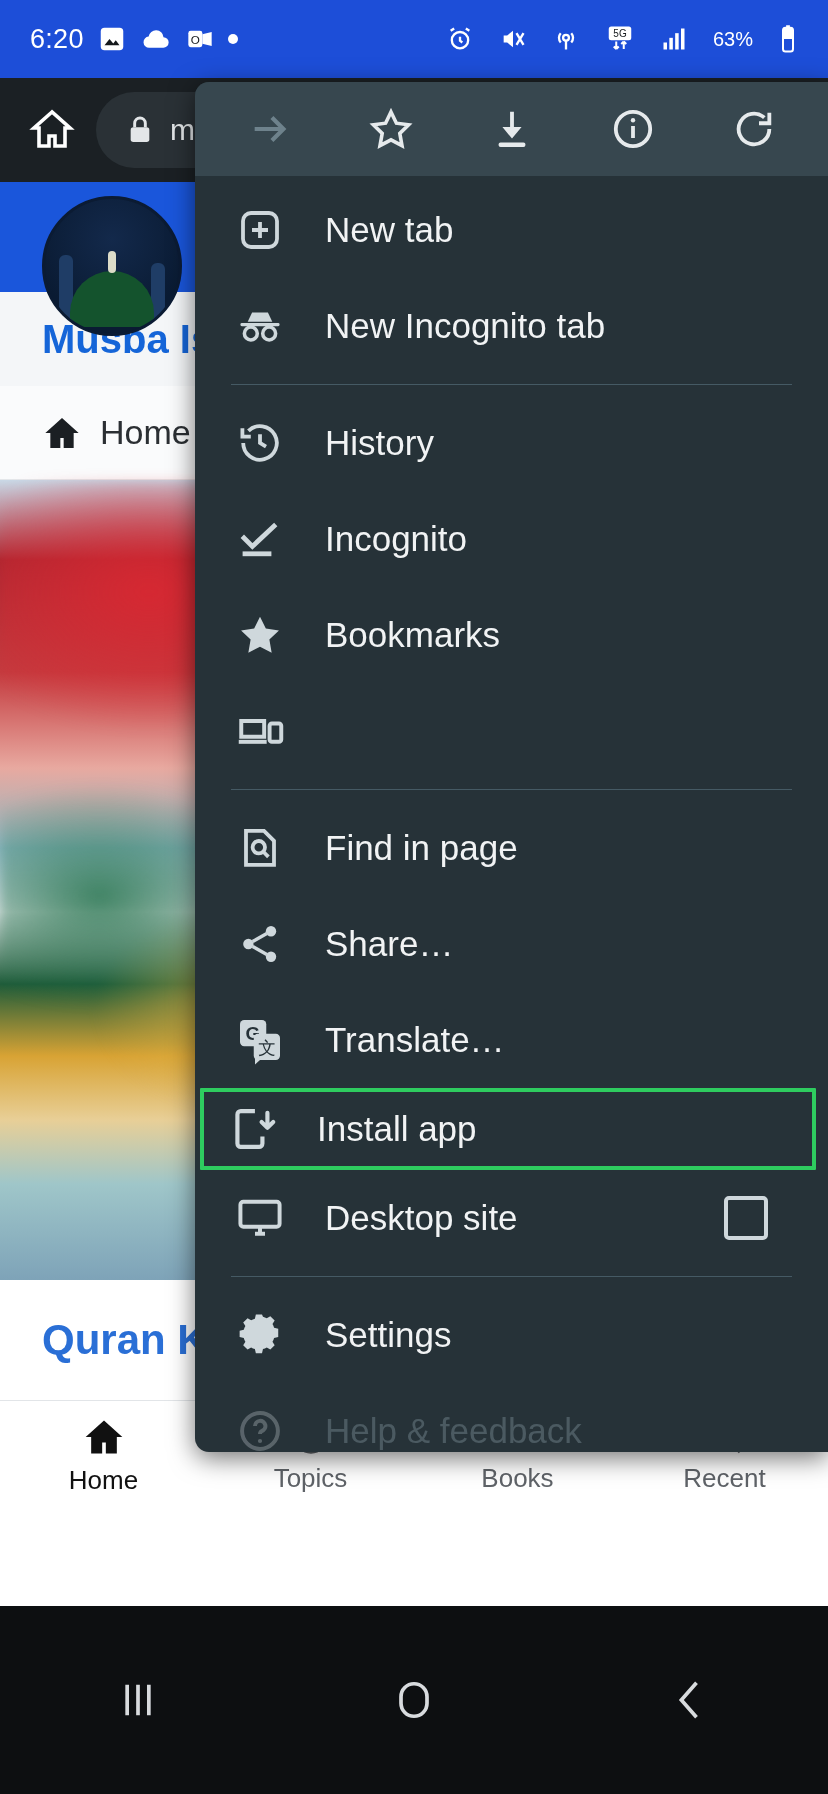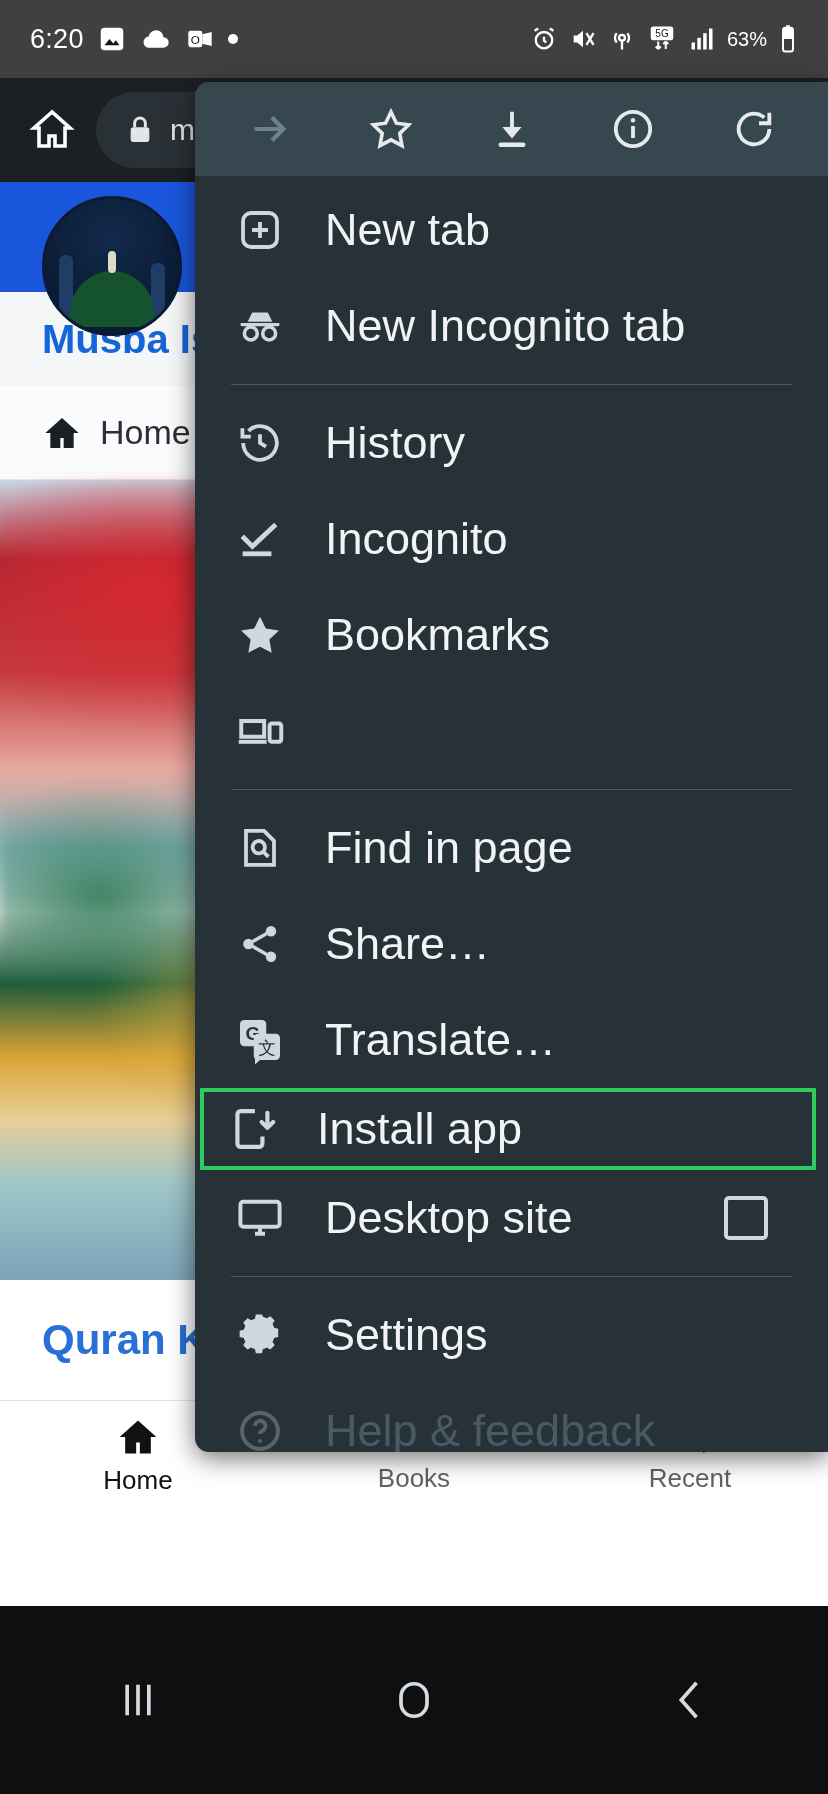--- a/index.html
+++ b/index.html
@@ -14,7 +14,7 @@
   
   #status-bar{
     position:absolute; left:0; top:0; width:828px; height:78px;
-    background:#404040; color:#fff;
+    background:#1d4ed8; color:#fff;
     display:flex; align-items:center; justify-content:space-between;
     padding:0 30px;
   }

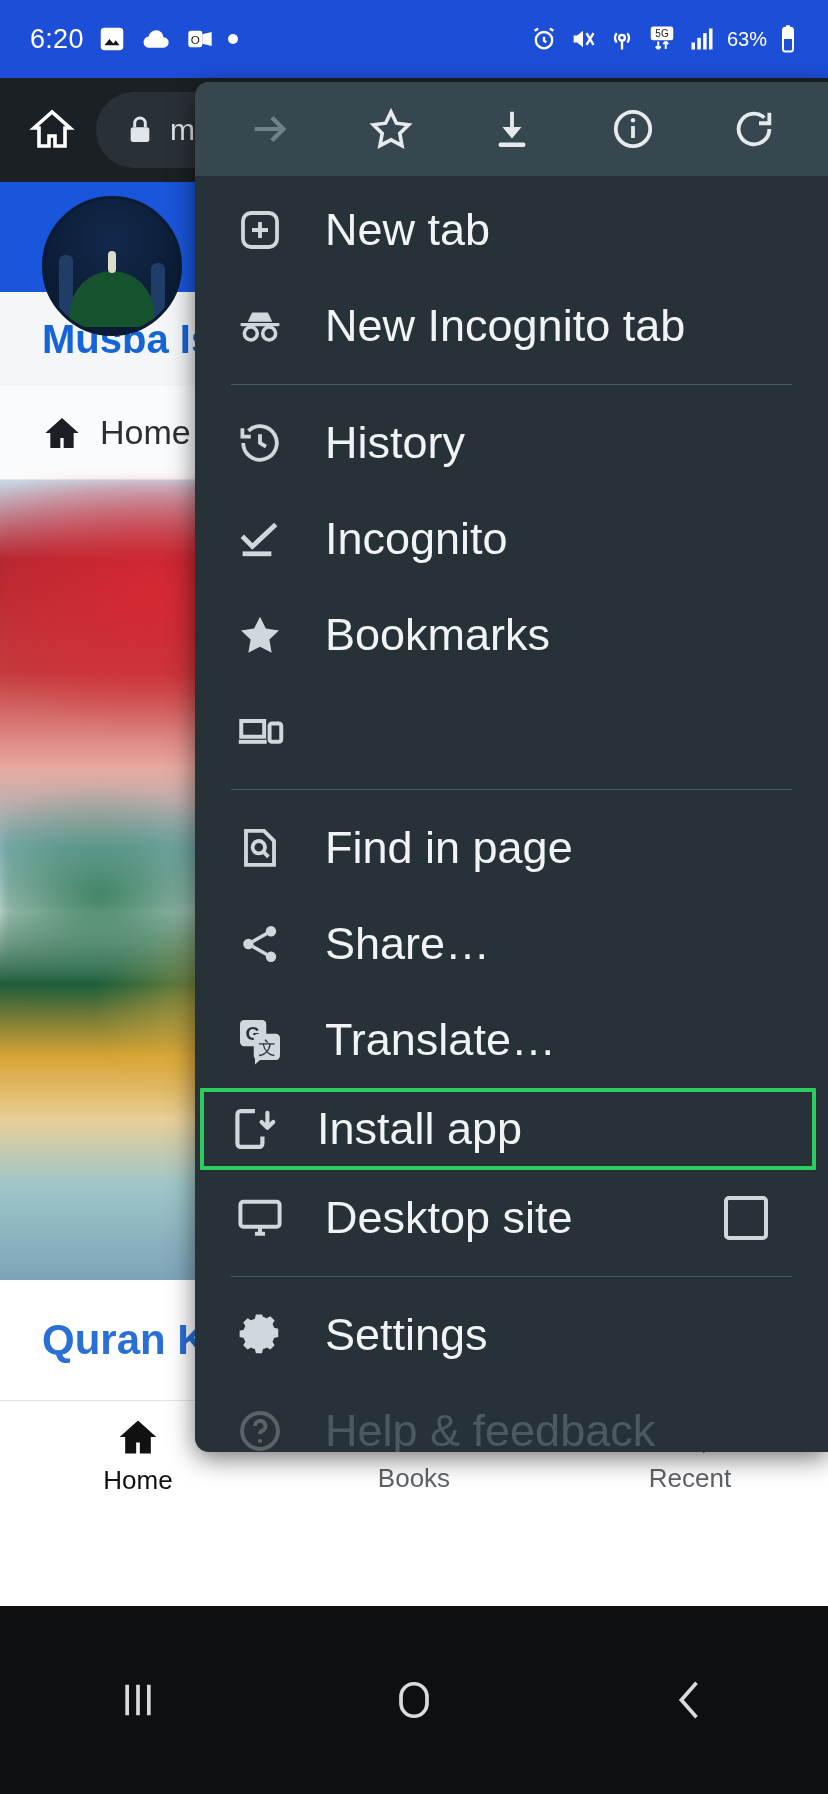--- a/index.html
+++ b/index.html
@@ -19,7 +19,7 @@
     padding:0 30px;
   }
   .sb-left{ display:flex; align-items:center; gap:13px; }
-  .sb-right{ display:flex; align-items:center; gap:11px; }
+  .sb-right{ display:flex; align-items:center; gap:25px; }
   .sb-time{ font-size:27px; letter-spacing:.3px; }
   .sb-ico{ display:inline-flex; align-items:center; justify-content:center; }
   .sb-batt-text{ font-size:20px; }

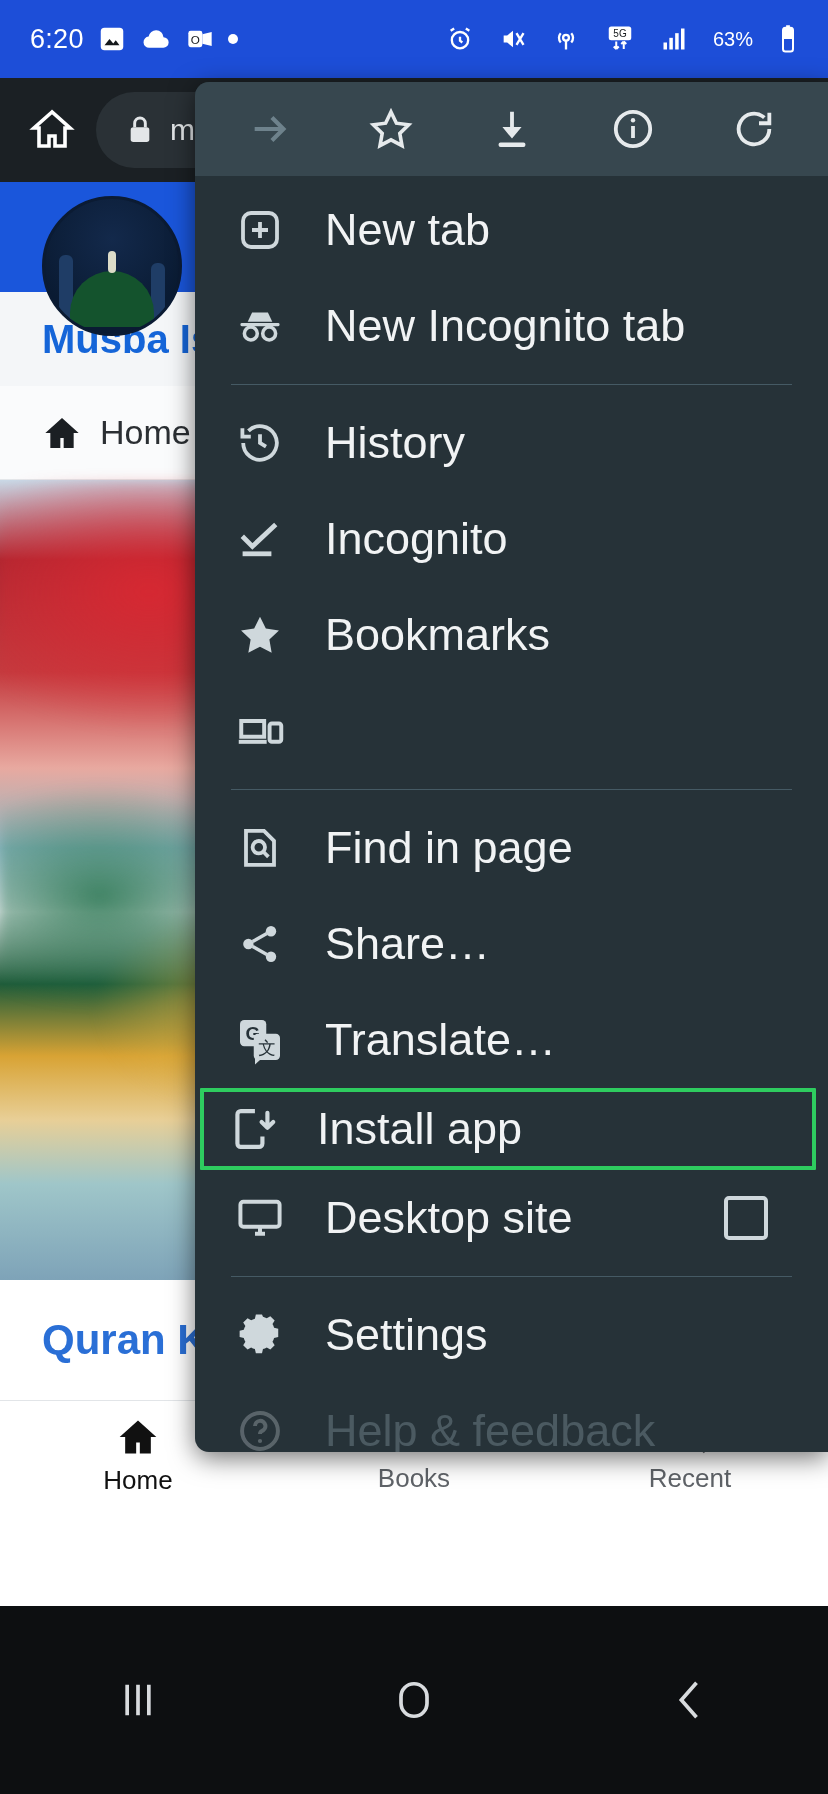--- a/index.html
+++ b/index.html
@@ -138,7 +138,7 @@
     color:#cfd8dc;
   }
   .menu-label{
-    margin-left:36px; color:#f1f3f4; font-size:45px; white-space:nowrap;text-align:center;
+    margin-left:36px; color:#f1f3f4; font-size:35px; white-space:nowrap;text-align:center;
   }
   .menu-sep{
     height:1px; background:#455a64; margin:10px 36px 10px 36px;

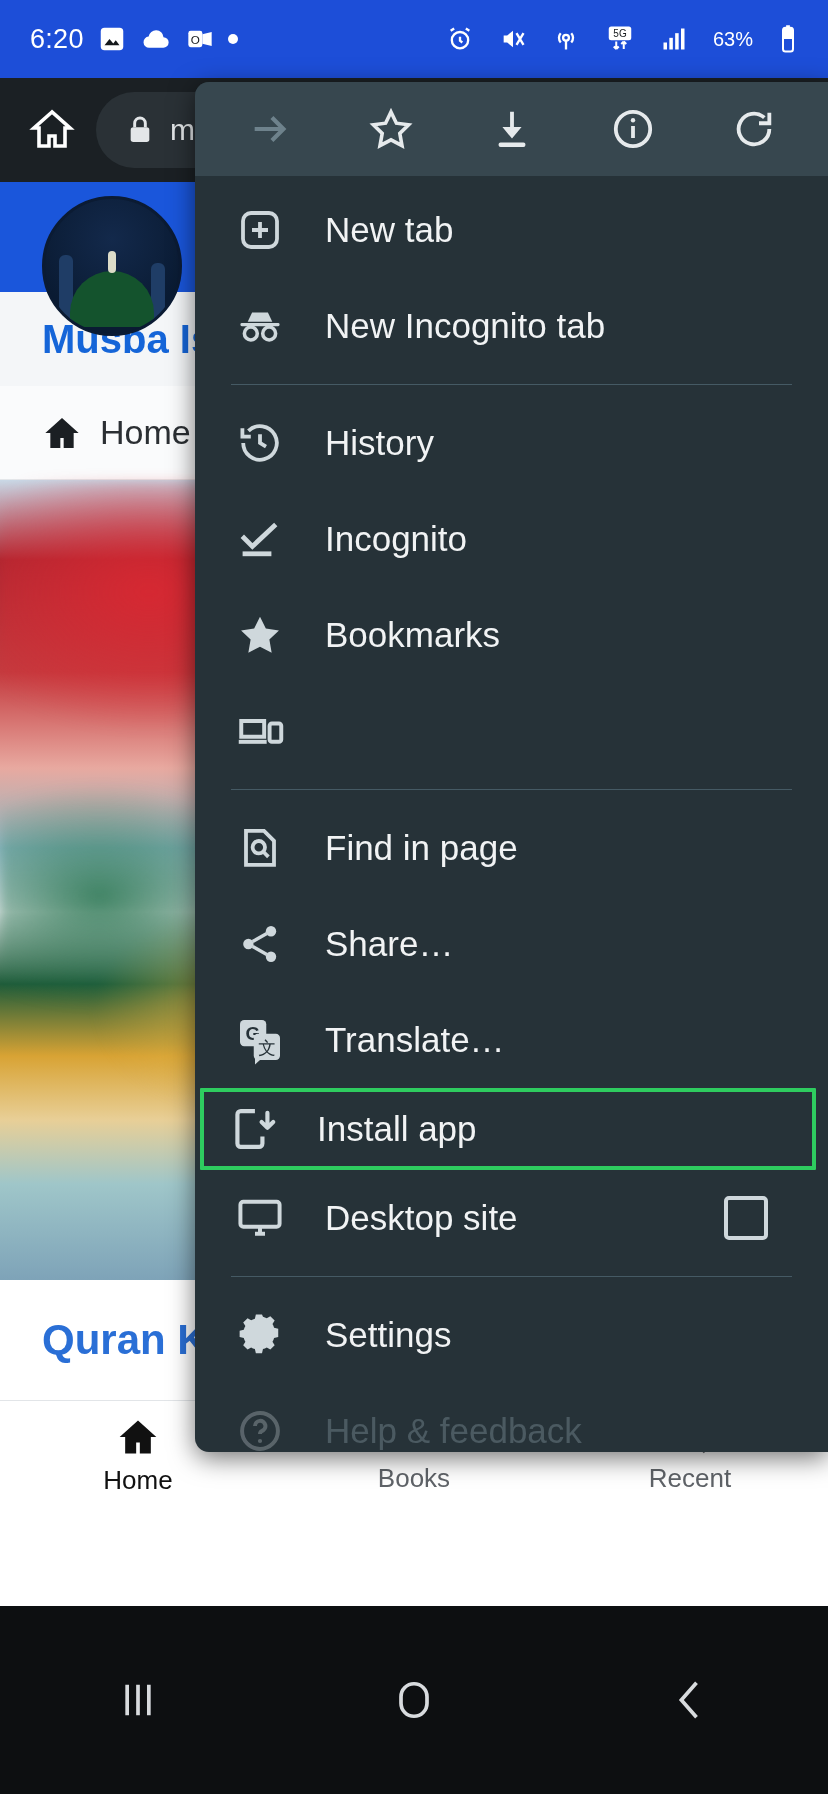--- a/index.html
+++ b/index.html
@@ -205,6 +205,14 @@
     <div class="tab-item">
       <span>
         <svg width="40" height="40" viewBox="0 0 24 24" fill="none" stroke="#5f6368" stroke-width="2">
+            <circle cx="12" cy="12" r="9"></circle>
+          </svg>
+      </span>
+      <span>Topics</span>
+    </div>
+    <div class="tab-item">
+      <span>
+        <svg width="40" height="40" viewBox="0 0 24 24" fill="none" stroke="#5f6368" stroke-width="2">
             <path d="M4 5h7v14H4zM13 5h7v14h-7z"></path>
           </svg>
       </span>

